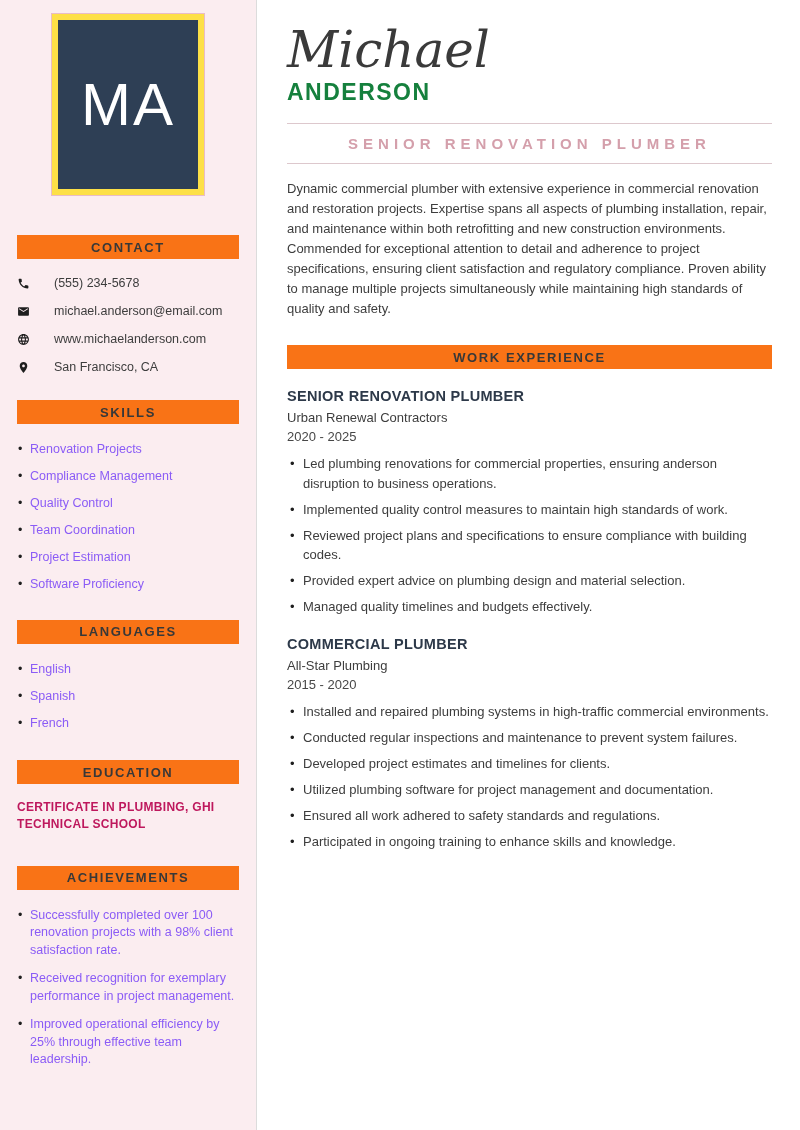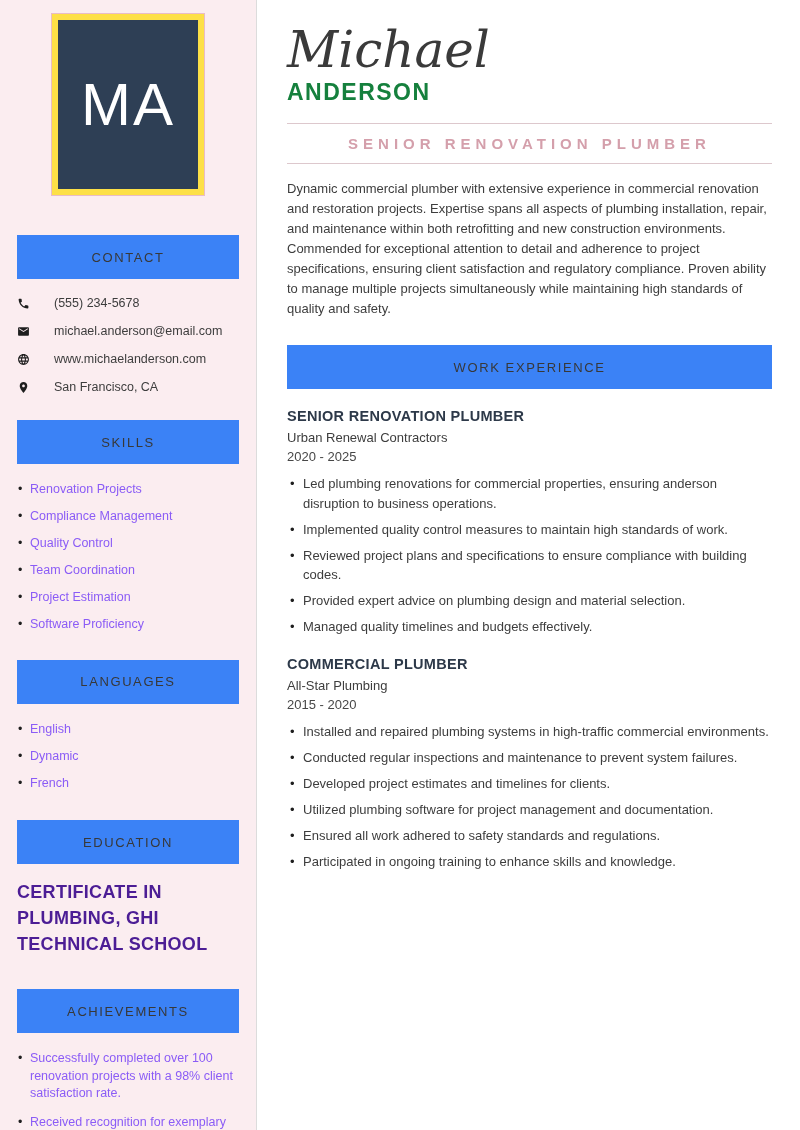--- a/index.html
+++ b/index.html
@@ -44,12 +44,12 @@
     font-weight: 400;
   }
   .band {
-    background: #3b82f6;
-    height: 44px;
+    background: #f97316;
+    height: 24px;
     display: flex;
     align-items: center;
     justify-content: center;
-    font-weight: normal;
+    font-weight: bold;
     font-size: 13px;
     letter-spacing: 1.6px;
     color: #383838;

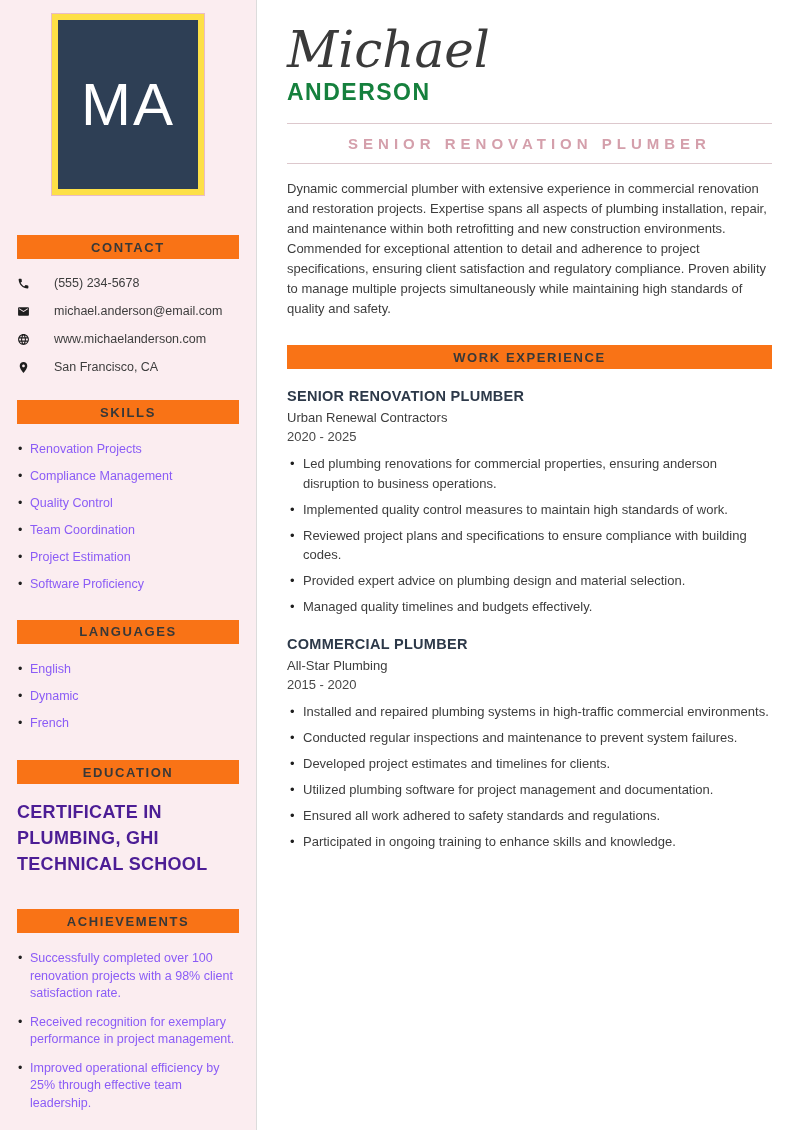--- a/index.html
+++ b/index.html
@@ -210,7 +210,7 @@
     <div class="band languages-band">LANGUAGES</div>
     <ul class="dot-list">
       <li>English</li>
-      <li>Dynamic</li>
+      <li>Spanish</li>
       <li>French</li>
     </ul>
 

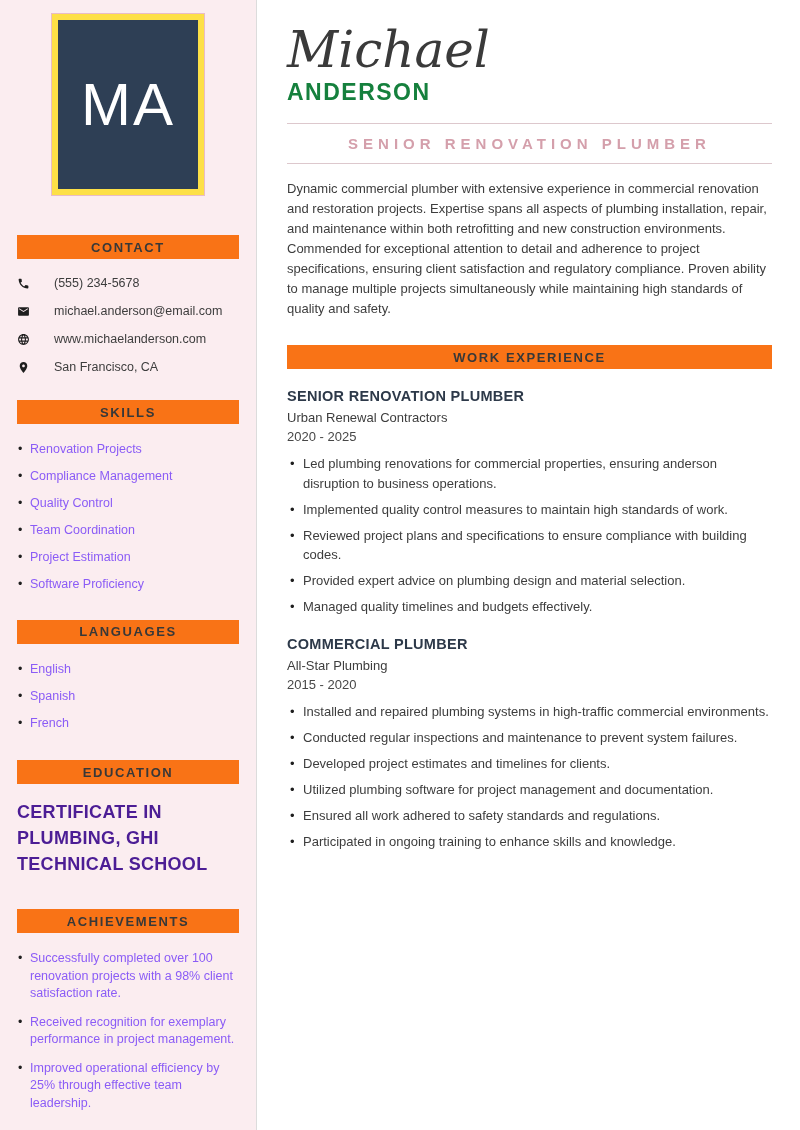--- a/index.html
+++ b/index.html
@@ -88,10 +88,10 @@
   .edu-text {
     margin: 15px 17px 0;
     font-weight: bold;
-    font-size: 18px;
+    font-size: 12px;
     line-height: 1.45;
     letter-spacing: 0.3px;
-    color: #4c1d95;
+    color: #be185d;
   }
 
   

